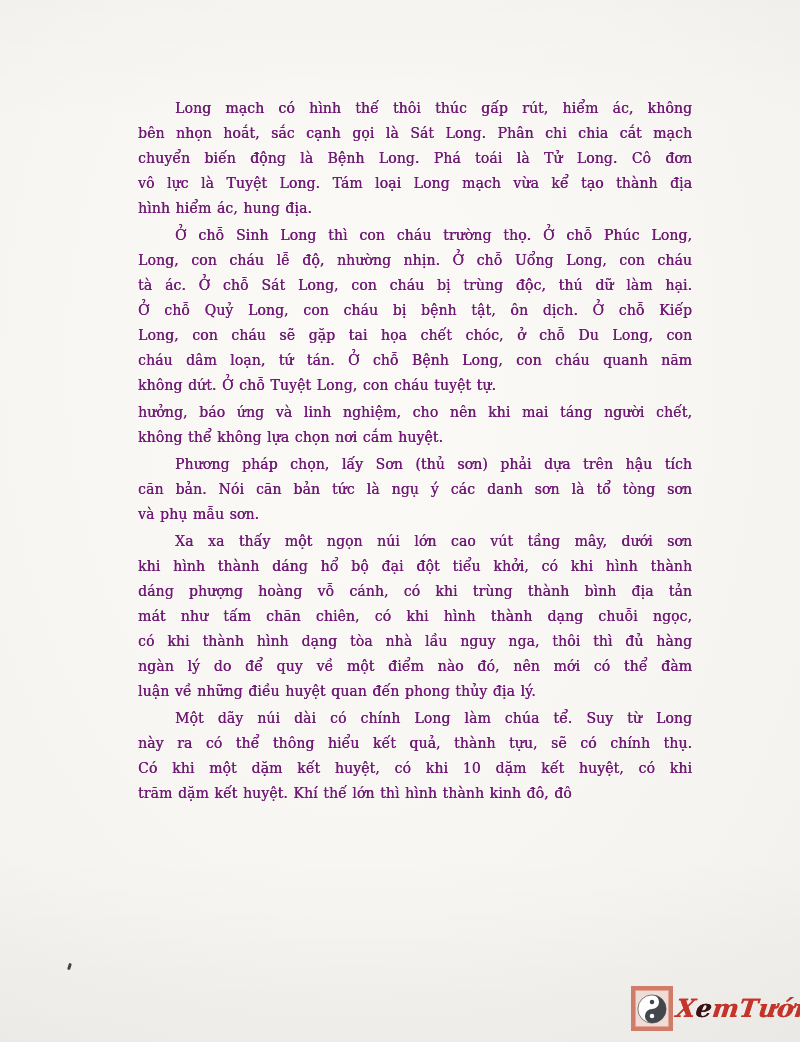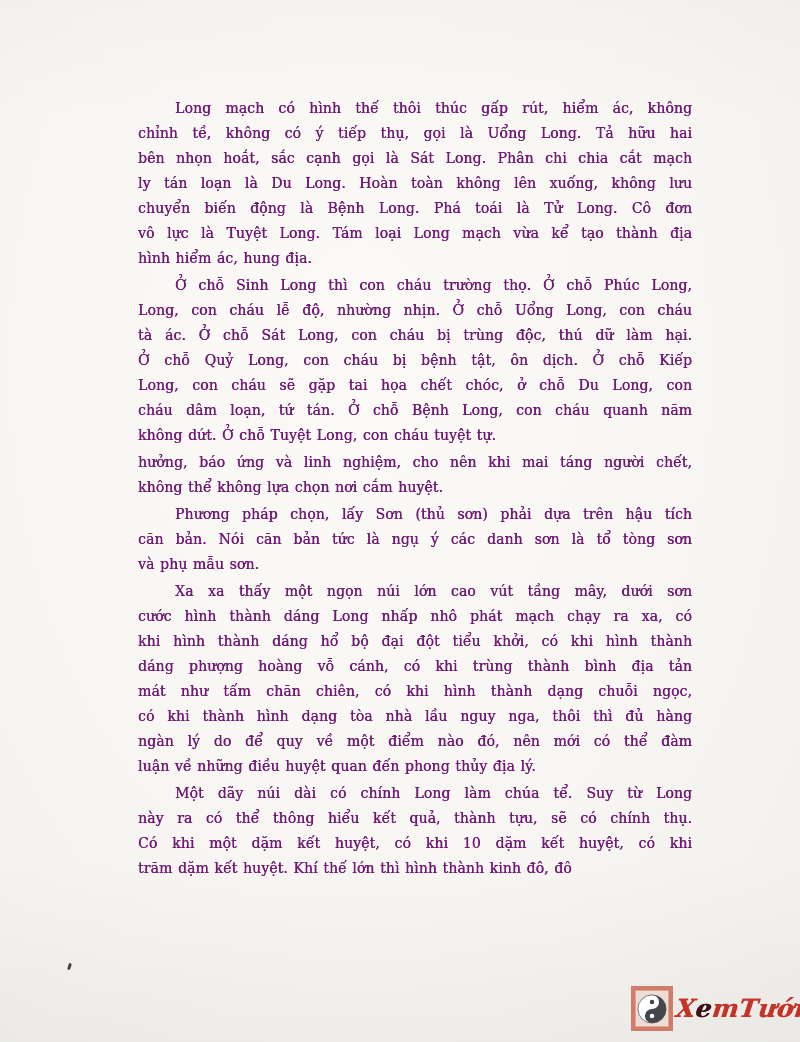--- a/index.html
+++ b/index.html
@@ -91,7 +91,6 @@
 <div class="text-block" id="text-block">
     <div class="para">
       <div class="line first">Long mạch có hình thế thôi thúc gấp rút, hiểm ác, không</div>
-      <div class="line">chỉnh tề, không có ý tiếp thụ, gọi là Uổng Long. Tả hữu hai</div>
       <div class="line">bên nhọn hoắt, sắc cạnh gọi là Sát Long. Phân chi chia cắt mạch</div>
       <div class="line">ly tán loạn là Du Long. Hoàn toàn không lên xuống, không lưu</div>
       <div class="line">chuyển biến động là Bệnh Long. Phá toái là Tử Long. Cô đơn</div>

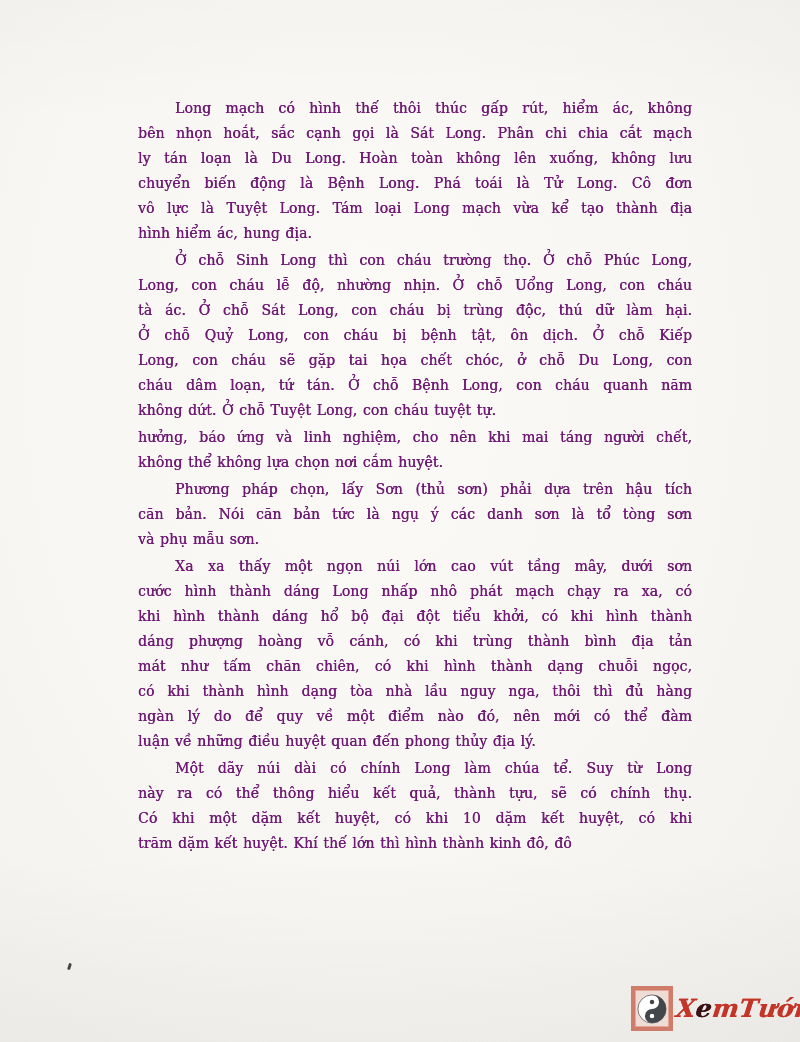--- a/index.html
+++ b/index.html
@@ -92,7 +92,6 @@
     <div class="para">
       <div class="line first">Long mạch có hình thế thôi thúc gấp rút, hiểm ác, không</div>
       <div class="line">bên nhọn hoắt, sắc cạnh gọi là Sát Long. Phân chi chia cắt mạch</div>
-      <div class="line">ly tán loạn là Du Long. Hoàn toàn không lên xuống, không lưu</div>
       <div class="line">chuyển biến động là Bệnh Long. Phá toái là Tử Long. Cô đơn</div>
       <div class="line">vô lực là Tuyệt Long. Tám loại Long mạch vừa kể tạo thành địa</div>
       <div class="line last">hình hiểm ác, hung địa.</div>

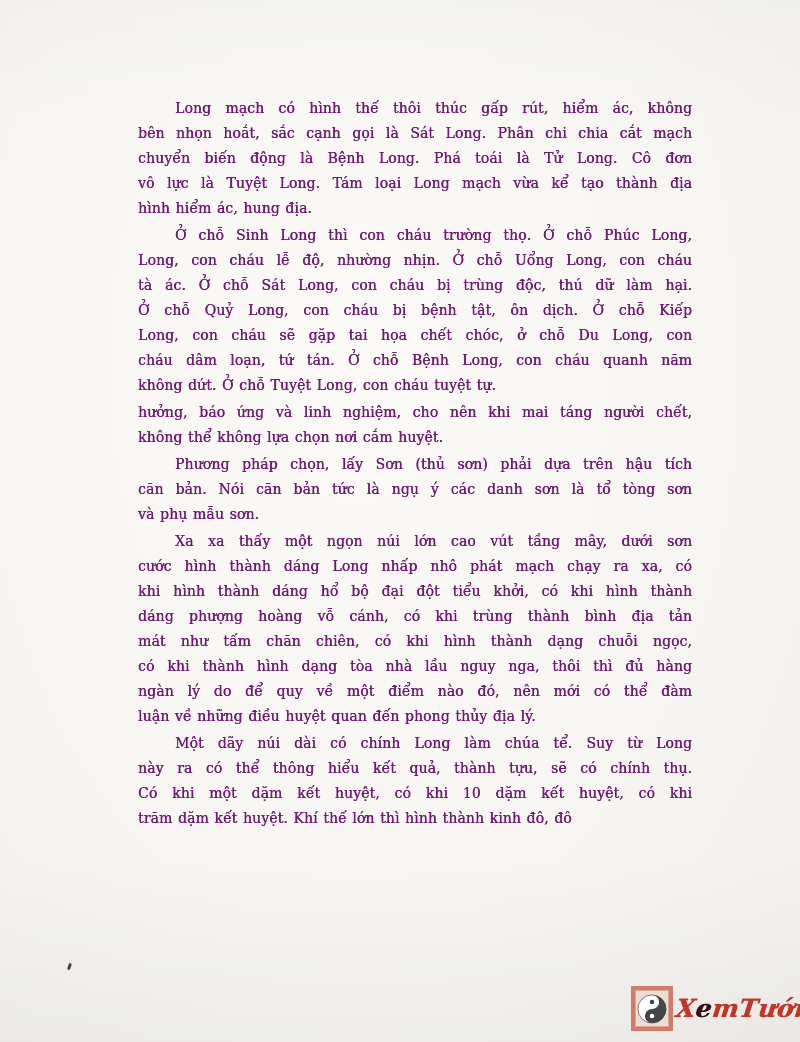--- a/index.html
+++ b/index.html
@@ -116,7 +116,6 @@
     </div>
     <div class="para">
       <div class="line first">Xa xa thấy một ngọn núi lớn cao vút tầng mây, dưới sơn</div>
-      <div class="line">cước hình thành dáng Long nhấp nhô phát mạch chạy ra xa, có</div>
       <div class="line">khi hình thành dáng hổ bộ đại đột tiểu khởi, có khi hình thành</div>
       <div class="line">dáng phượng hoàng vỗ cánh, có khi trùng thành bình địa tản</div>
       <div class="line">mát như tấm chăn chiên, có khi hình thành dạng chuỗi ngọc,</div>

